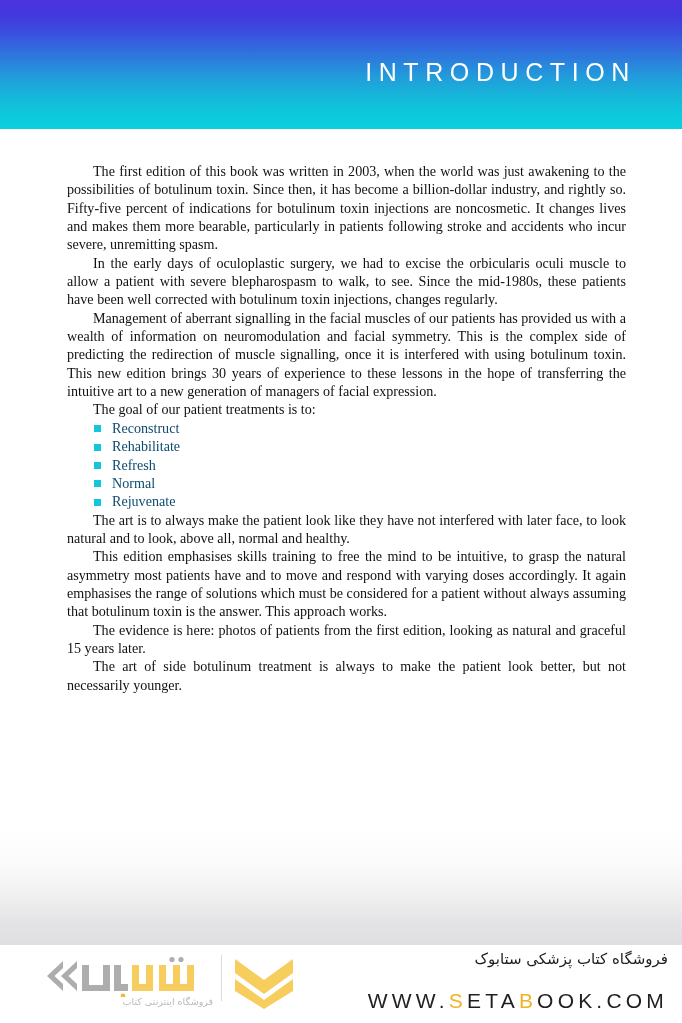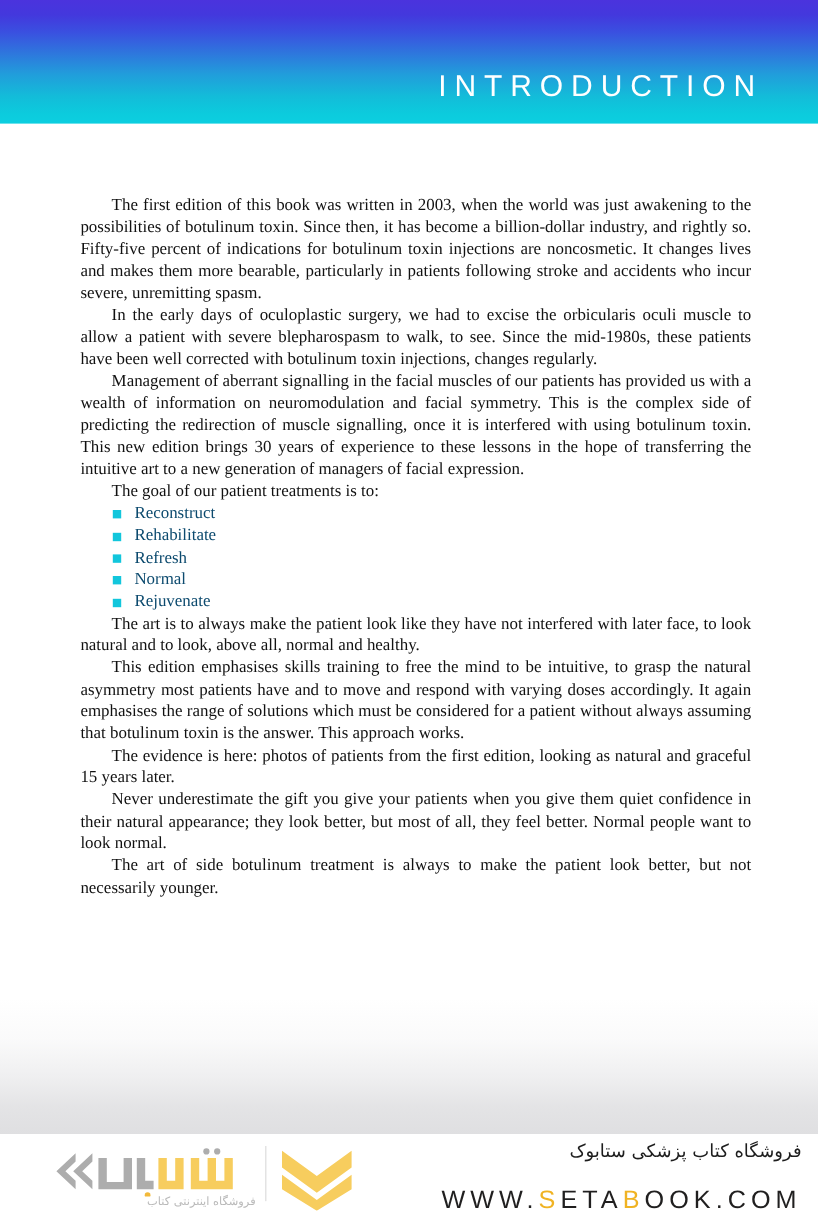--- a/index.html
+++ b/index.html
@@ -21,7 +21,7 @@
     left: 0;
     top: 0;
     width: 682px;
-    height: 103px;
+    height: 129px;
     background: linear-gradient(to bottom,
         #4b33dd 0%,
         #4338dd 12%,

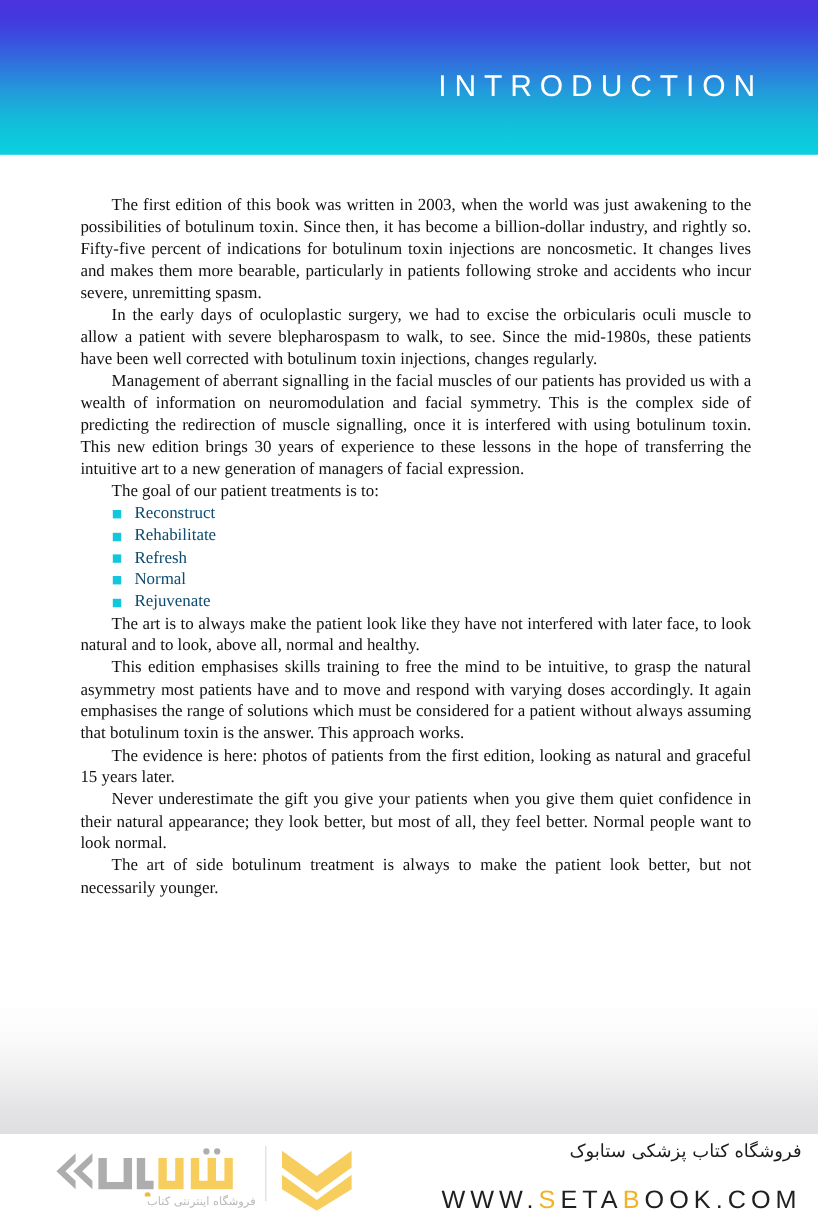--- a/index.html
+++ b/index.html
@@ -223,7 +223,6 @@
   <p class="para">The art is to always make the patient look like they have not interfered with later face, to look natural and to look, above all, normal and healthy.</p>
   <p class="para">This edition emphasises skills training to free the mind to be intuitive, to grasp the natural asymmetry most patients have and to move and respond with varying doses accordingly. It again emphasises the range of solutions which must be considered for a patient without always assuming that botulinum toxin is the answer. This approach works.</p>
   <p class="para">The evidence is here: photos of patients from the first edition, looking as natural and graceful 15 years later.</p>
-  <p class="para">Never underestimate the gift you give your patients when you give them quiet confidence in their natural appearance; they look better, but most of all, they feel better. Normal people want to look normal.</p>
   <p class="para">The art of side botulinum treatment is always to make the patient look better, but not necessarily younger.</p>
 
 </div>

